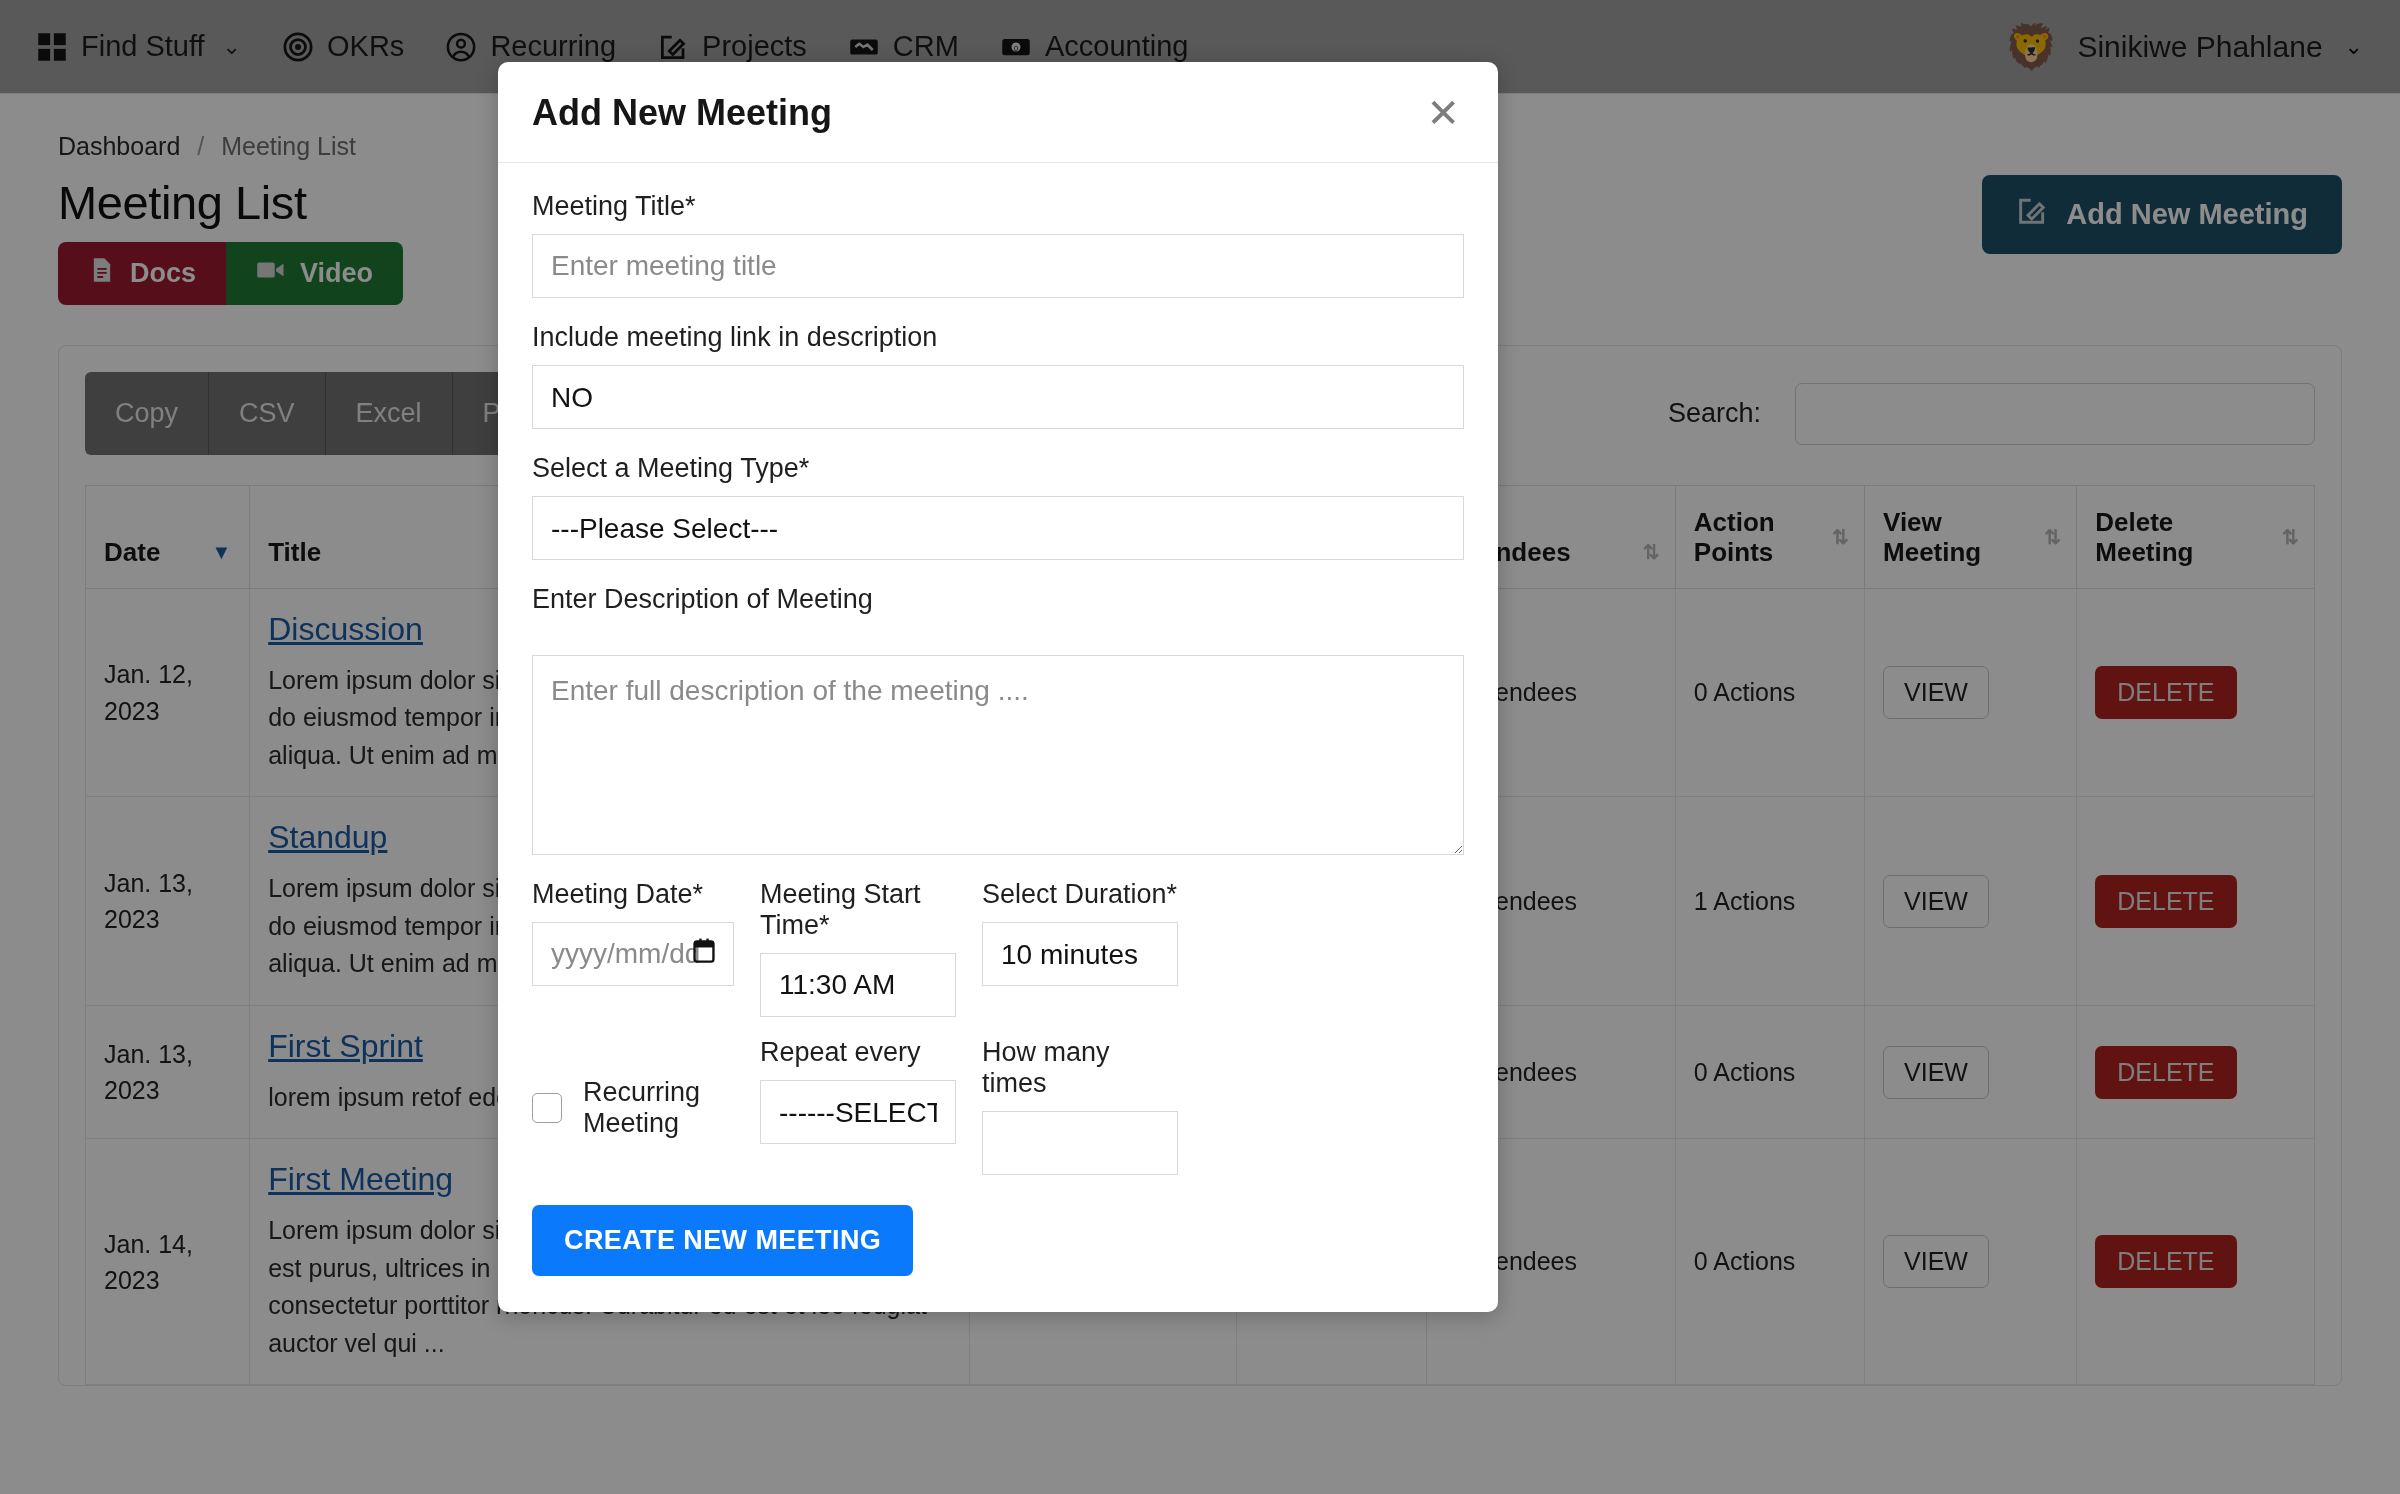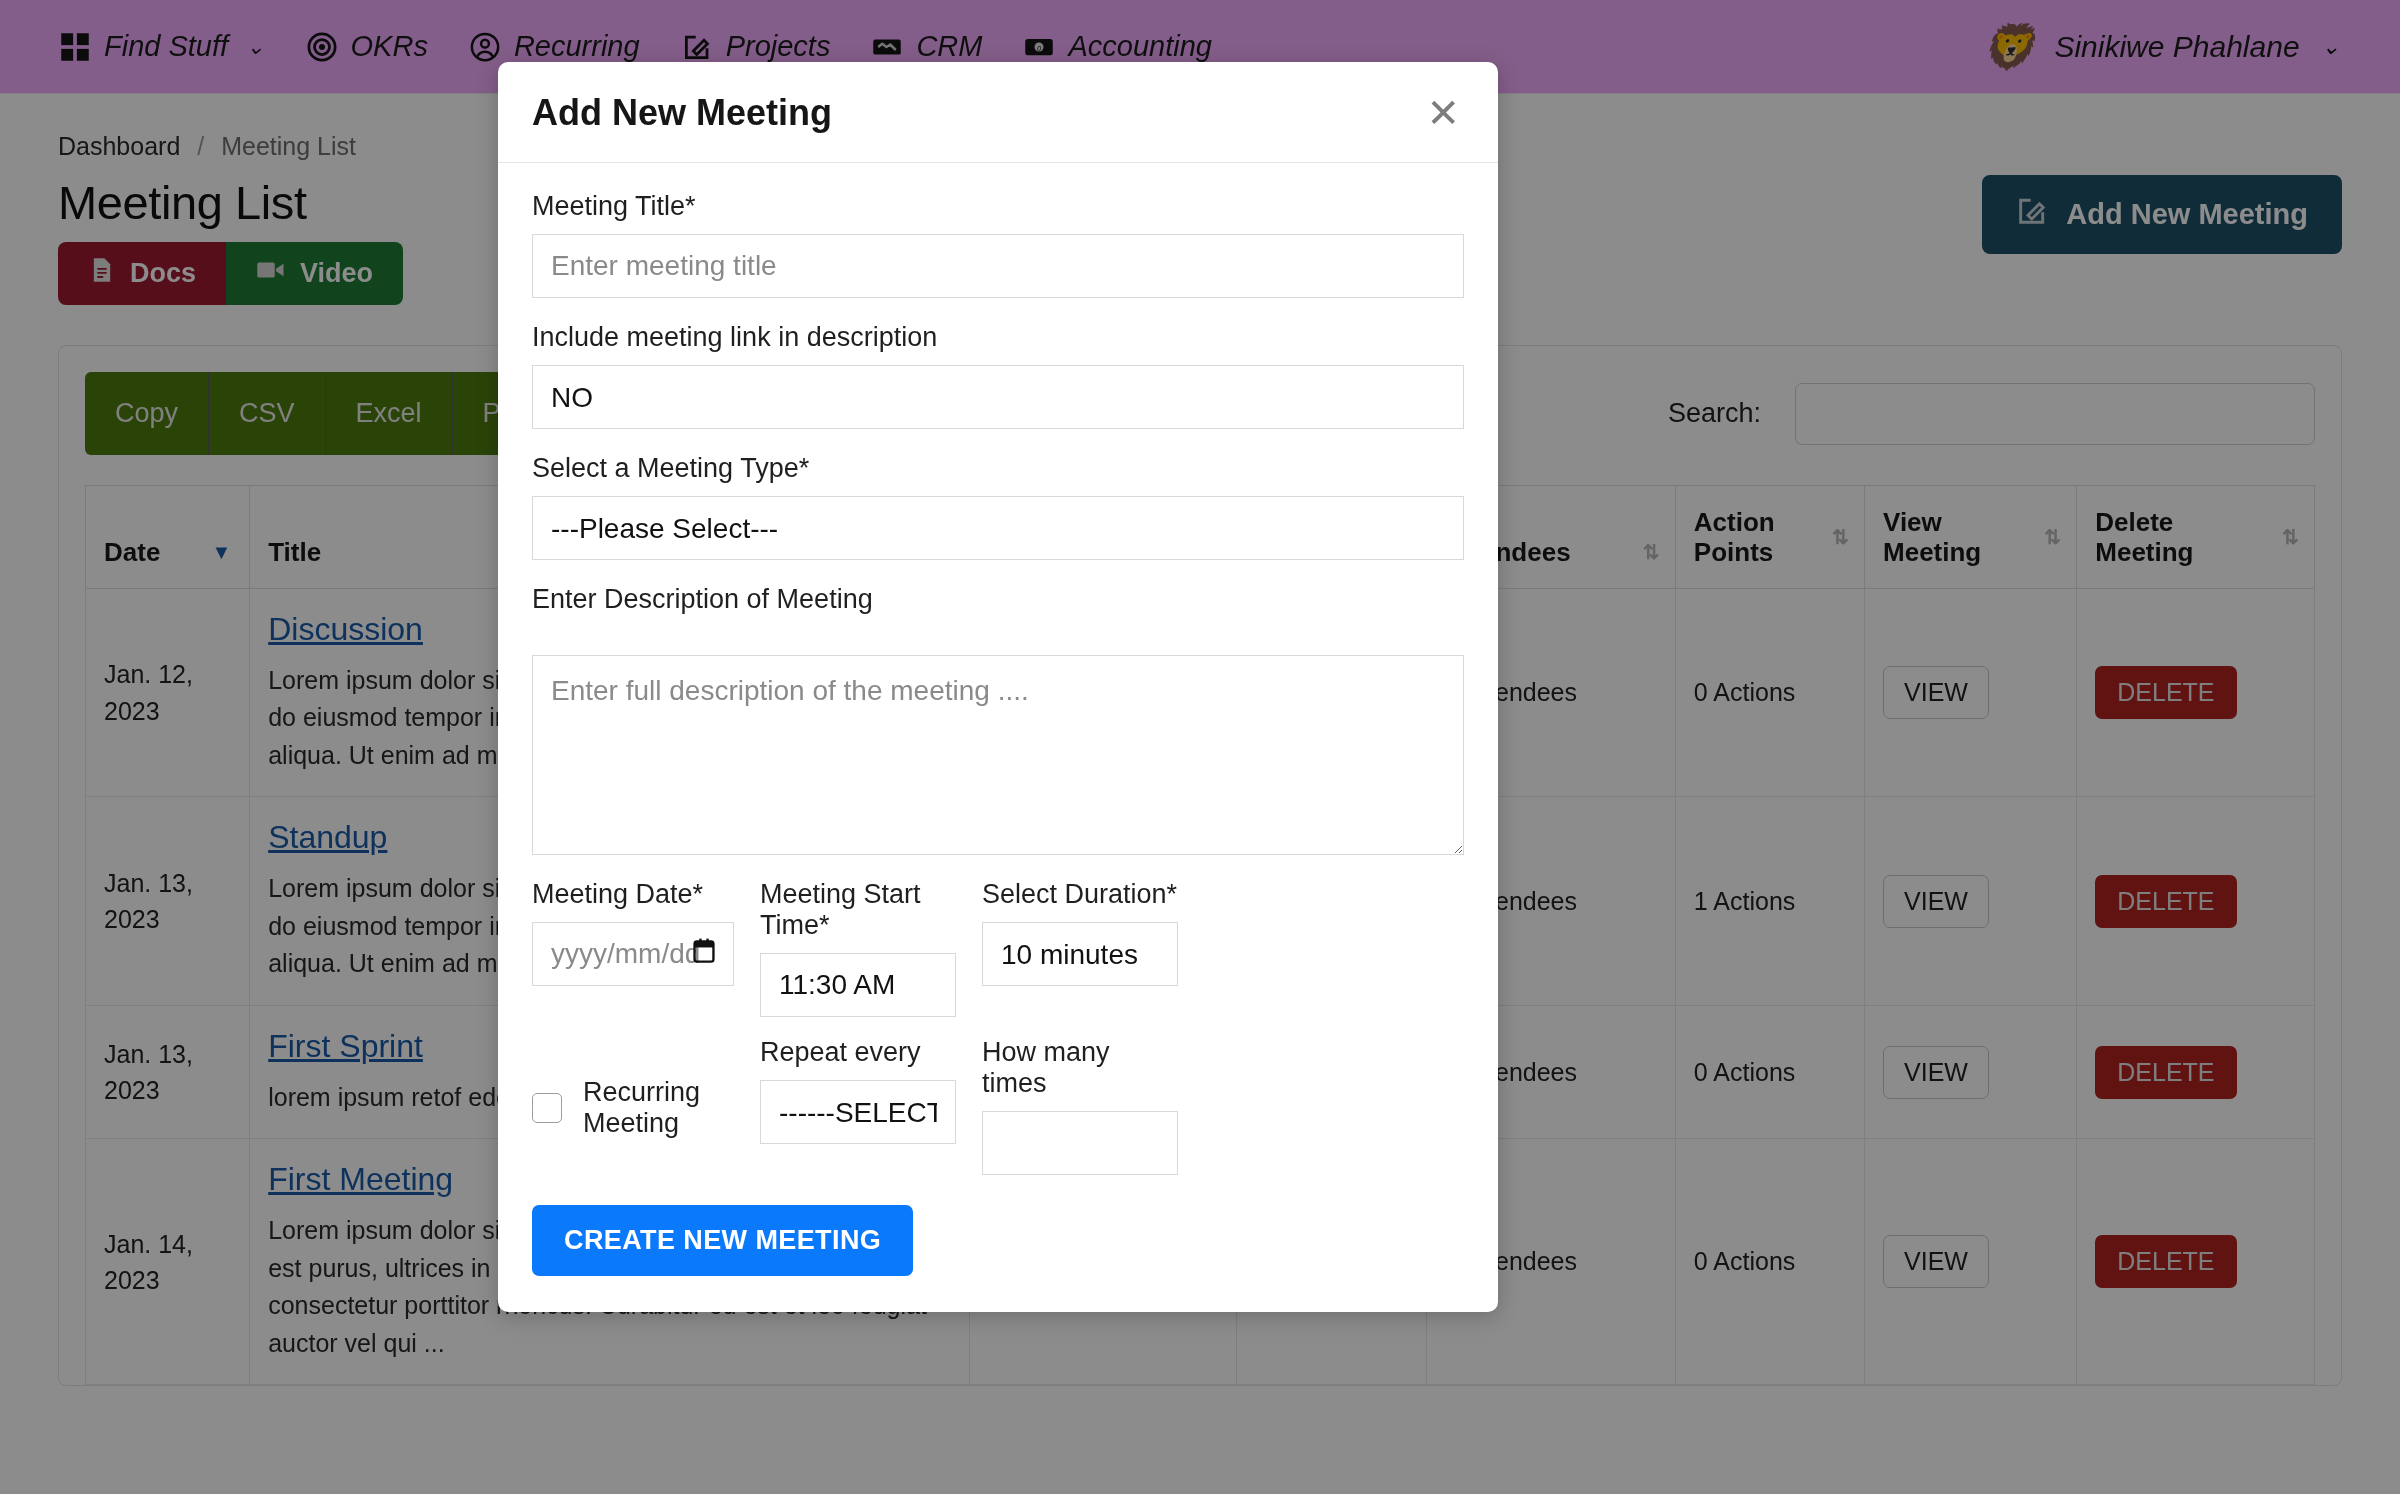--- a/index.html
+++ b/index.html
@@ -18,10 +18,9 @@
   .navbar {
     height: 94px;
     display:flex; align-items:center;
-    padding: 0 60px;
-    background:#f0abfc;
+    padding: 0 37px;
+    background:#a3a3a3;
     border-bottom:1px solid #e8e8e8;
-    font-style:italic;
   }
   .nav-left { display:flex; align-items:center; gap:42px; }
   .nav-item {

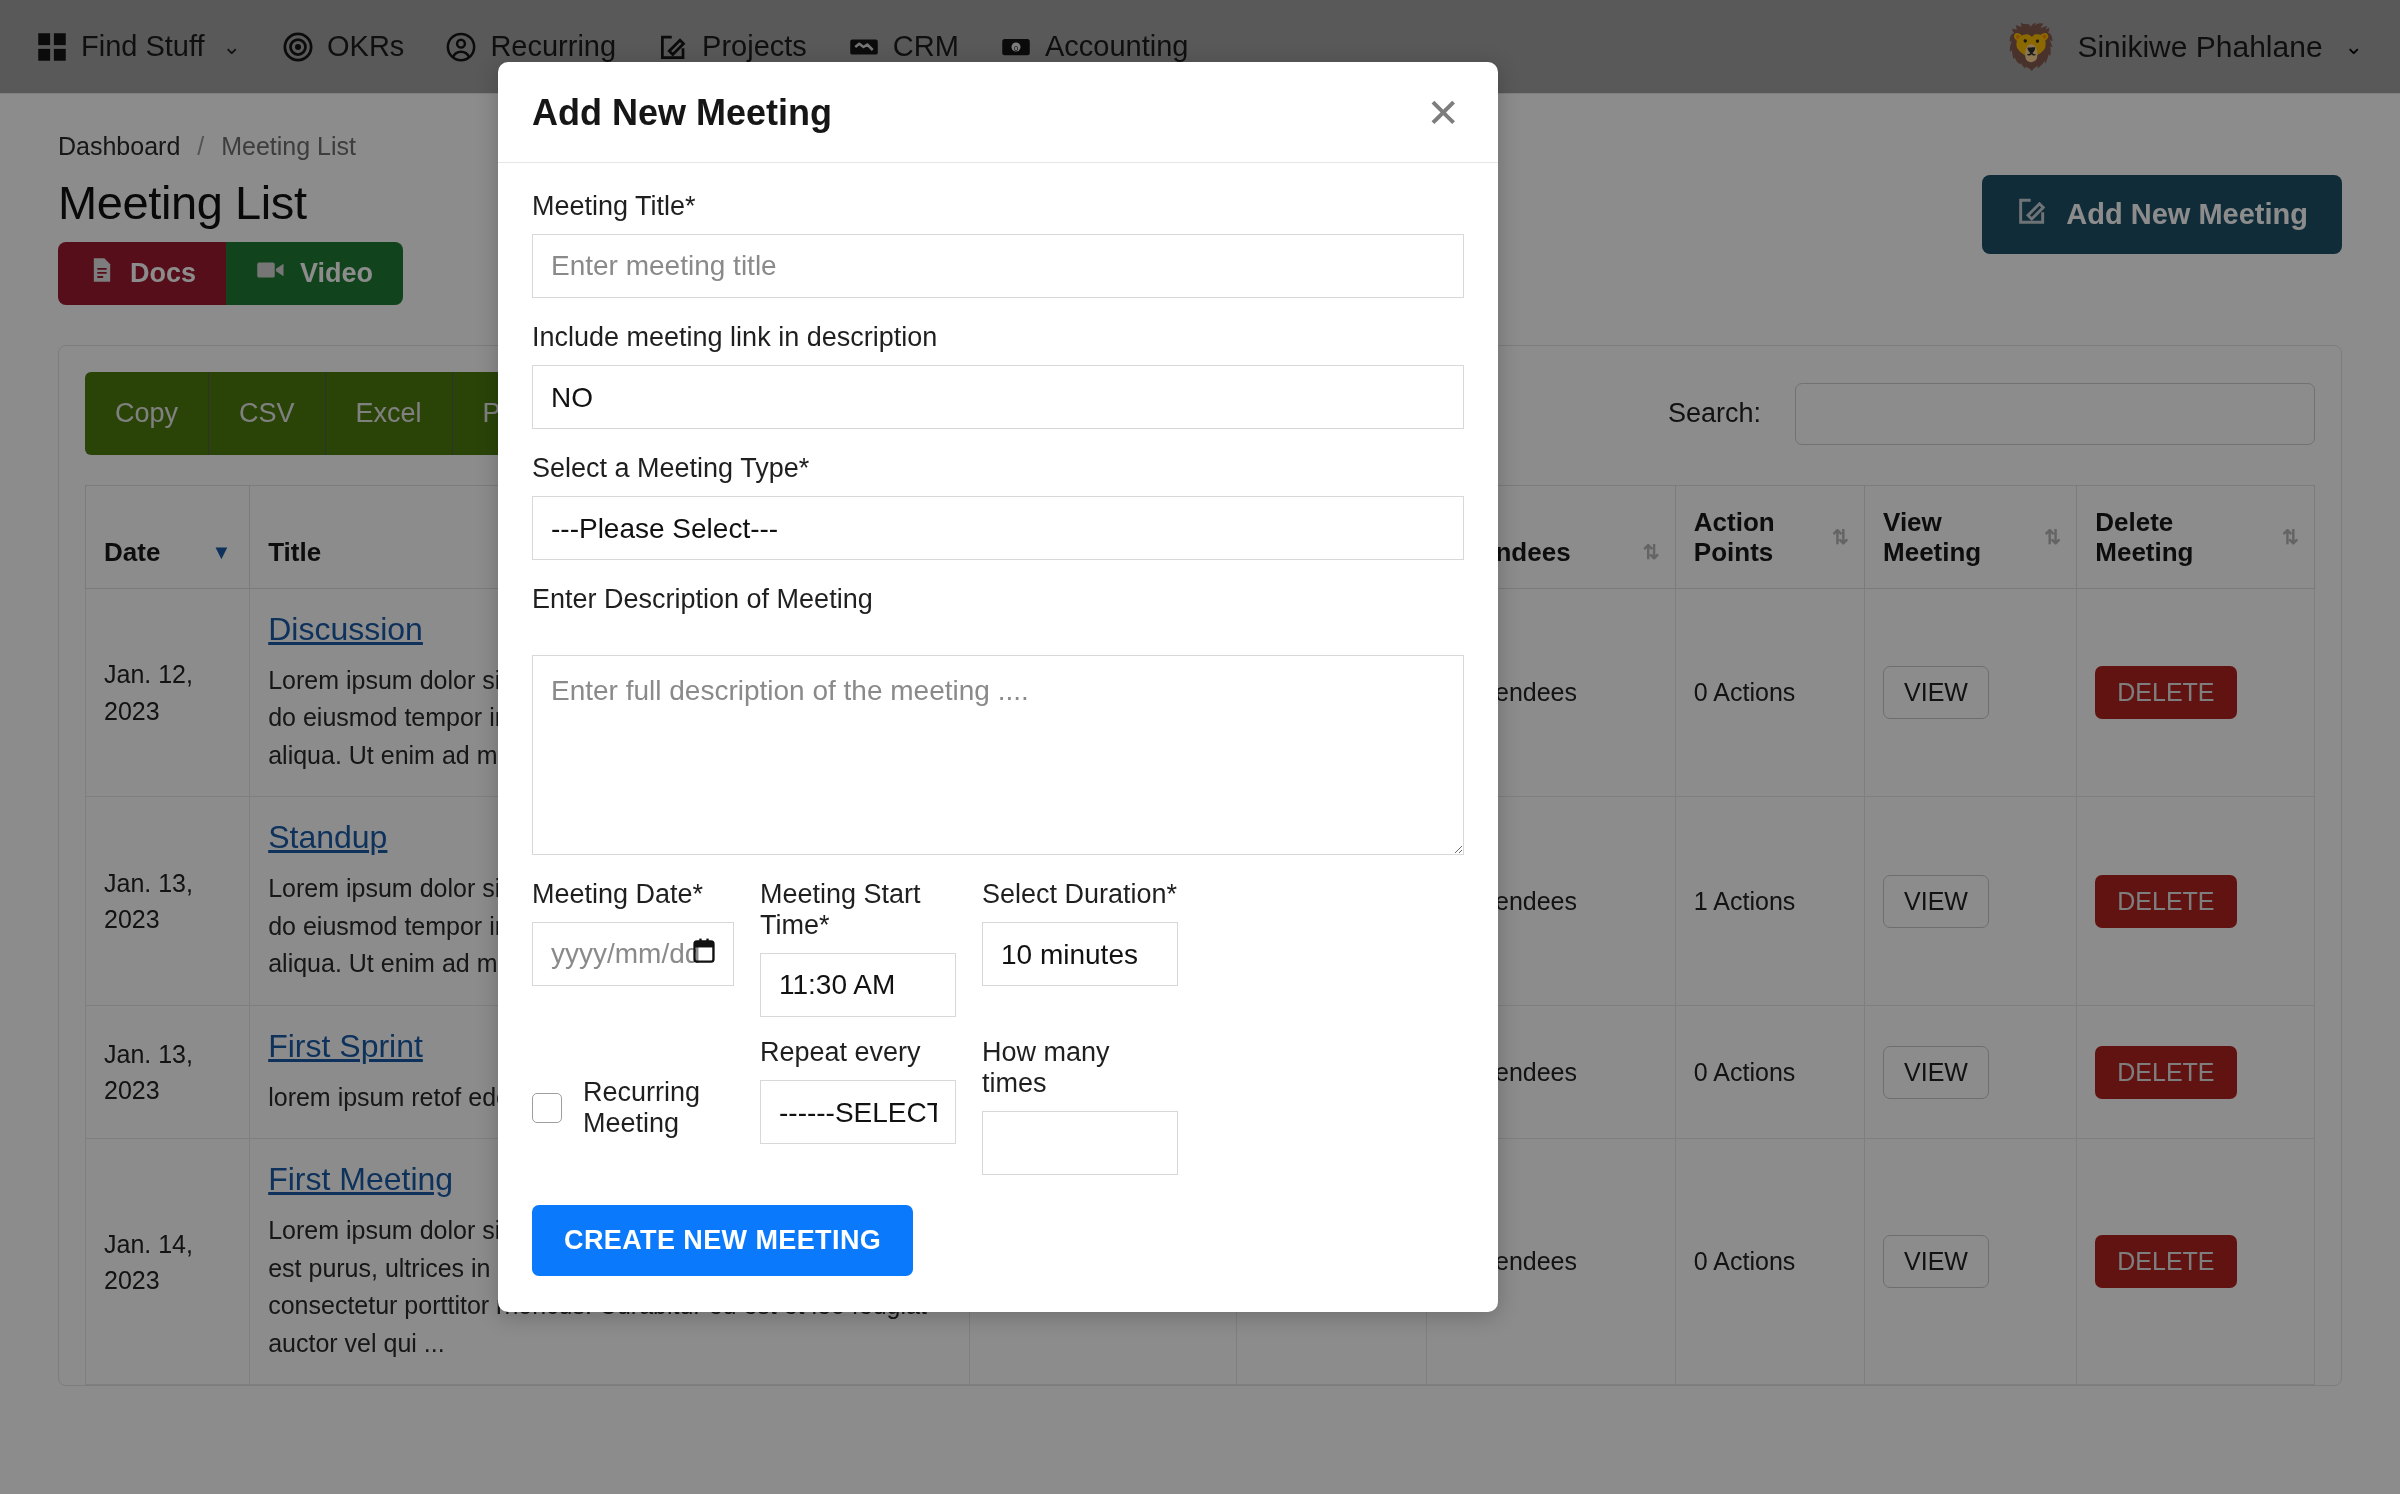--- a/index.html
+++ b/index.html
@@ -75,7 +75,7 @@
   .table-toolbar { display:flex; align-items:center; justify-content:space-between; }
   .dt-buttons { display:inline-flex; border-radius:6px; overflow:hidden; }
   .dt-btn {
-    background:#4d7c0f; color:#e9e9e9;
+    background:#737373; color:#e9e9e9;
     font-size:27px; padding:26px 30px;
     border:none; border-right:1px solid #585858;
     cursor:pointer;

